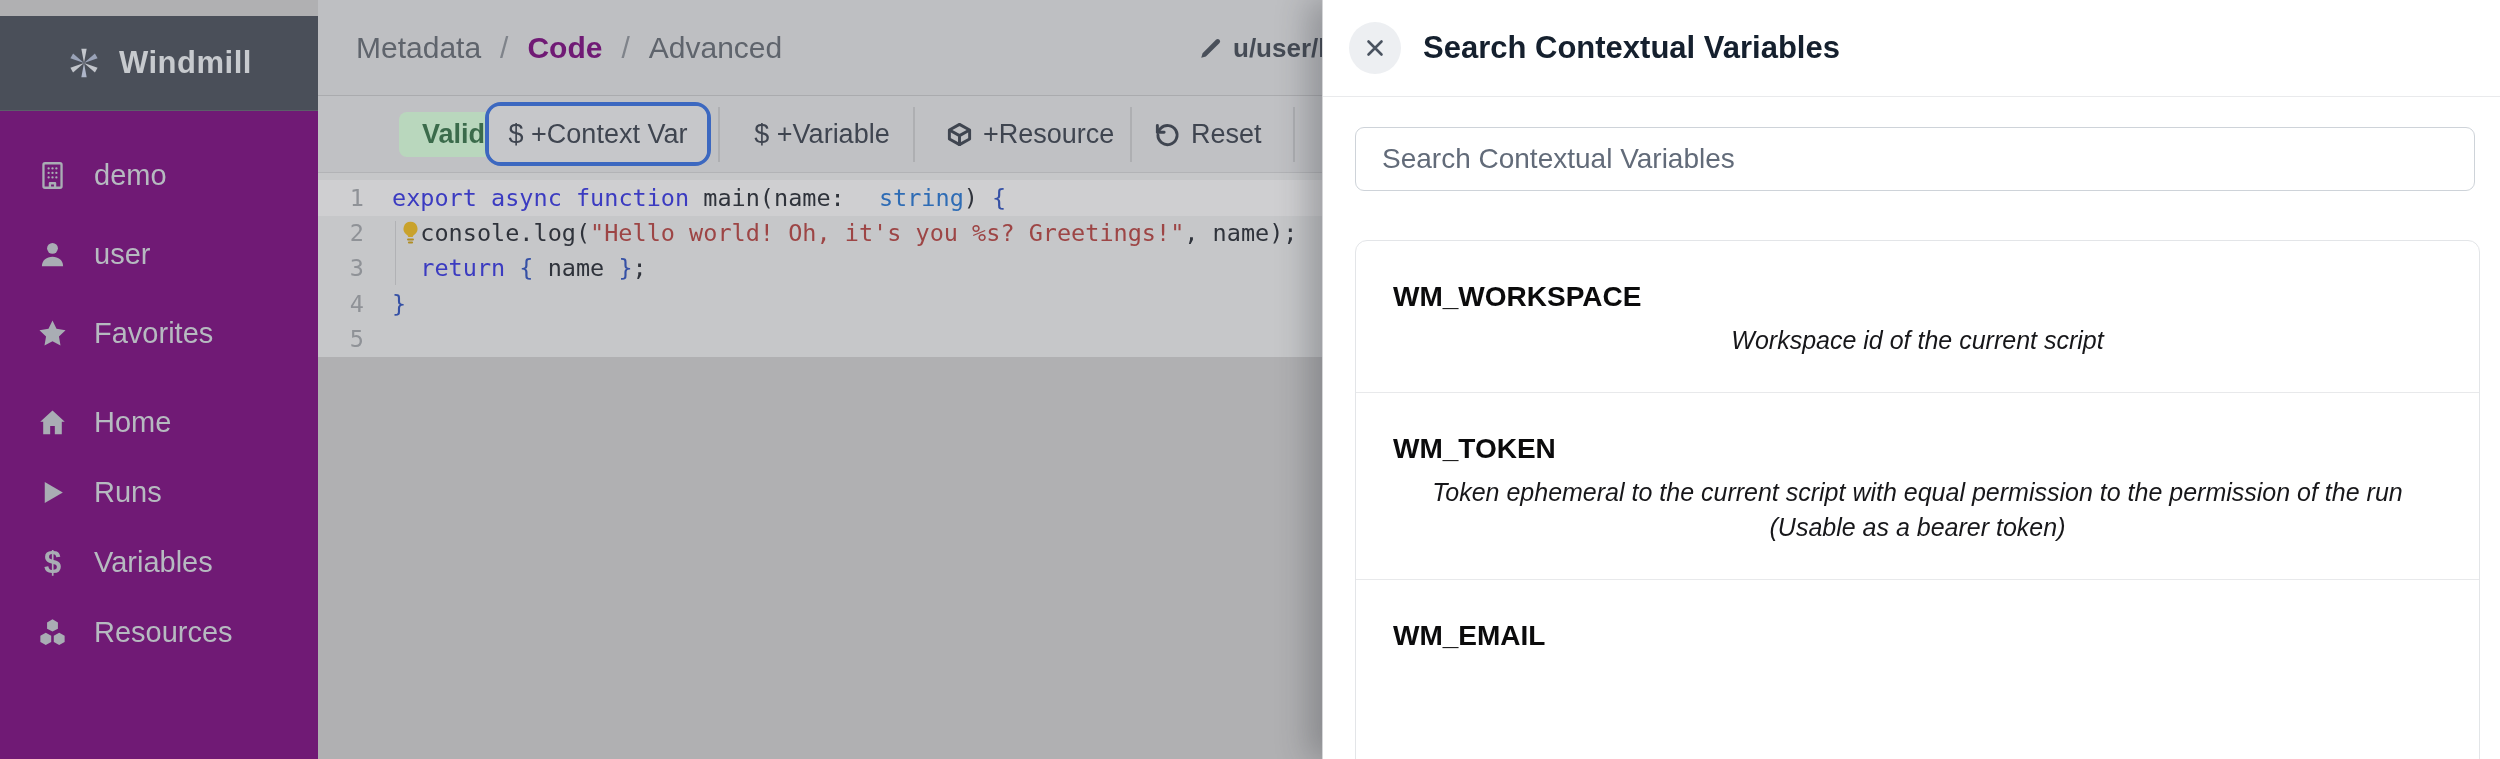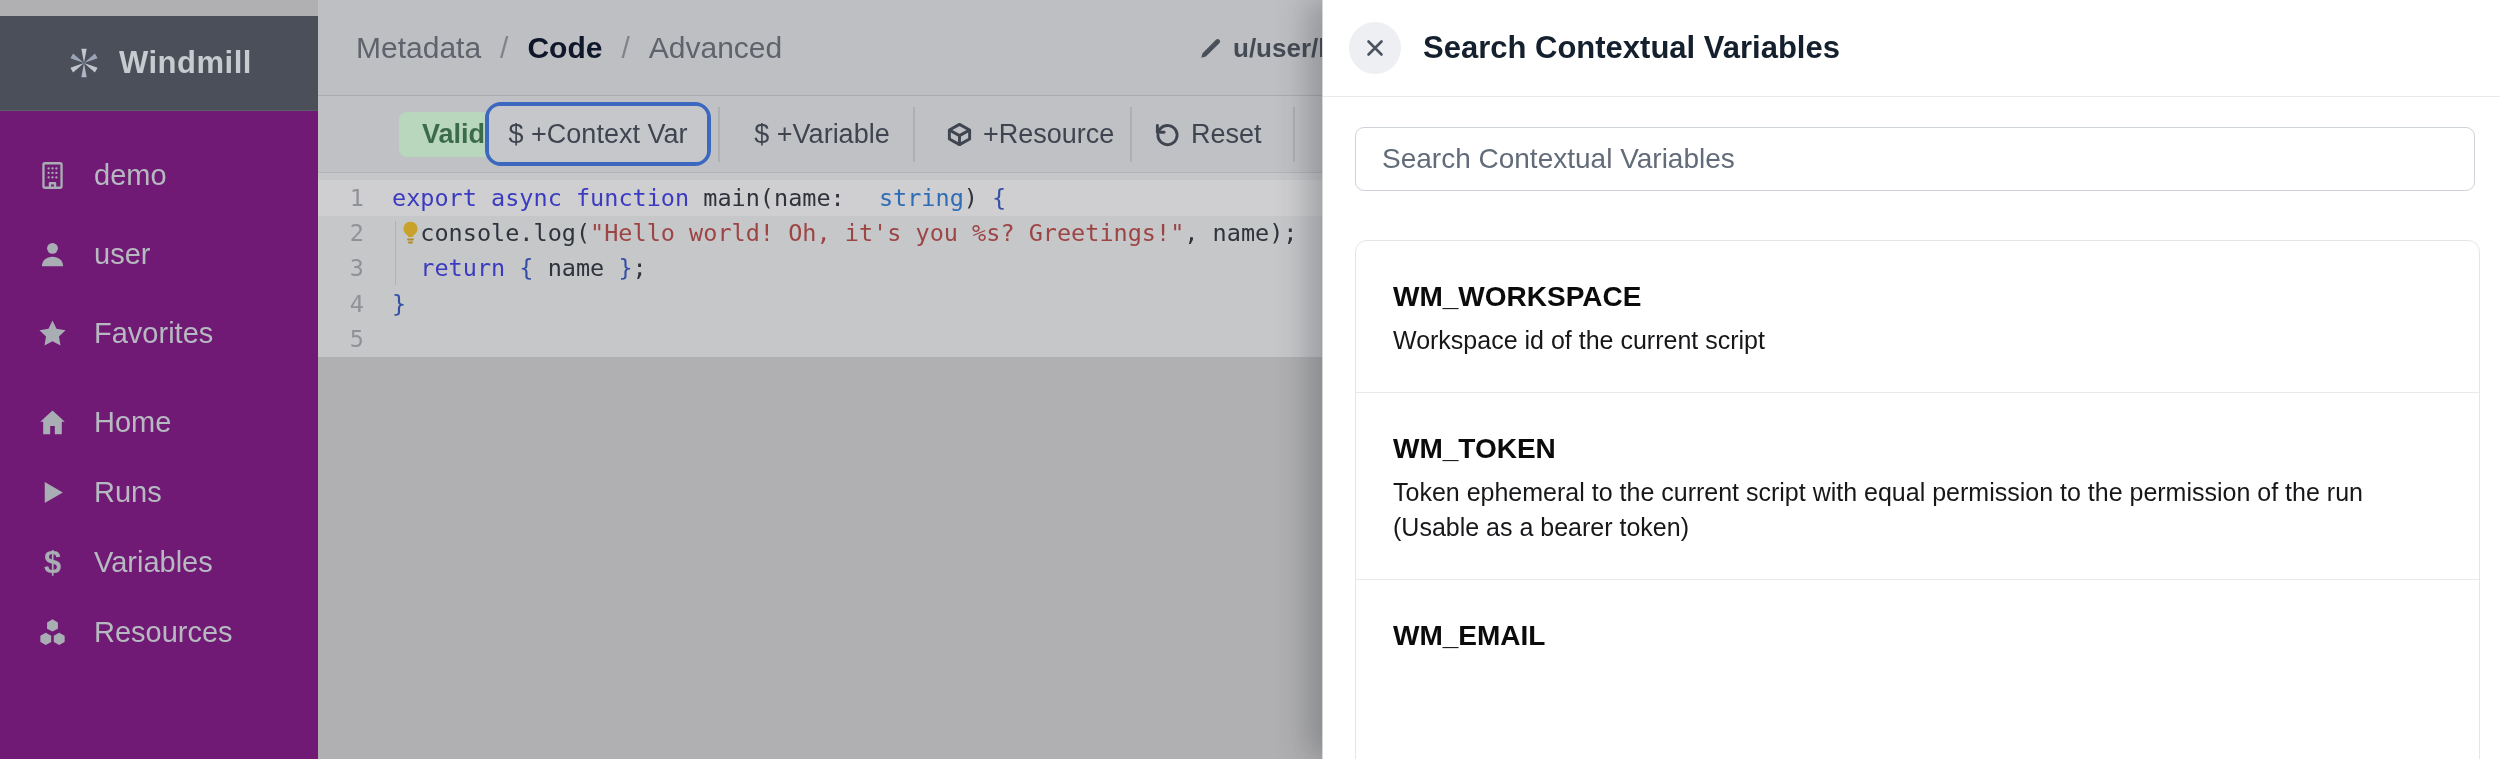--- a/index.html
+++ b/index.html
@@ -34,7 +34,7 @@
     border-bottom:1px solid #aaabae;box-sizing:border-box;display:flex;align-items:center;}
   .crumbs{display:flex;align-items:center;gap:19px;padding-left:38px;font-size:30px;}
   .tab{color:#5f646c;cursor:pointer;}
-  .tab.active{color:#0f172a;font-weight:700;}
+  .tab.active{color:#701a75;font-weight:700;}
   .crumb-sep{color:#7f838a;font-size:30px;}
   .script-path{position:absolute;left:880px;top:0;height:96px;display:flex;align-items:center;gap:9px;
     color:#454b55;font-size:26px;font-weight:600;white-space:nowrap;cursor:pointer;}

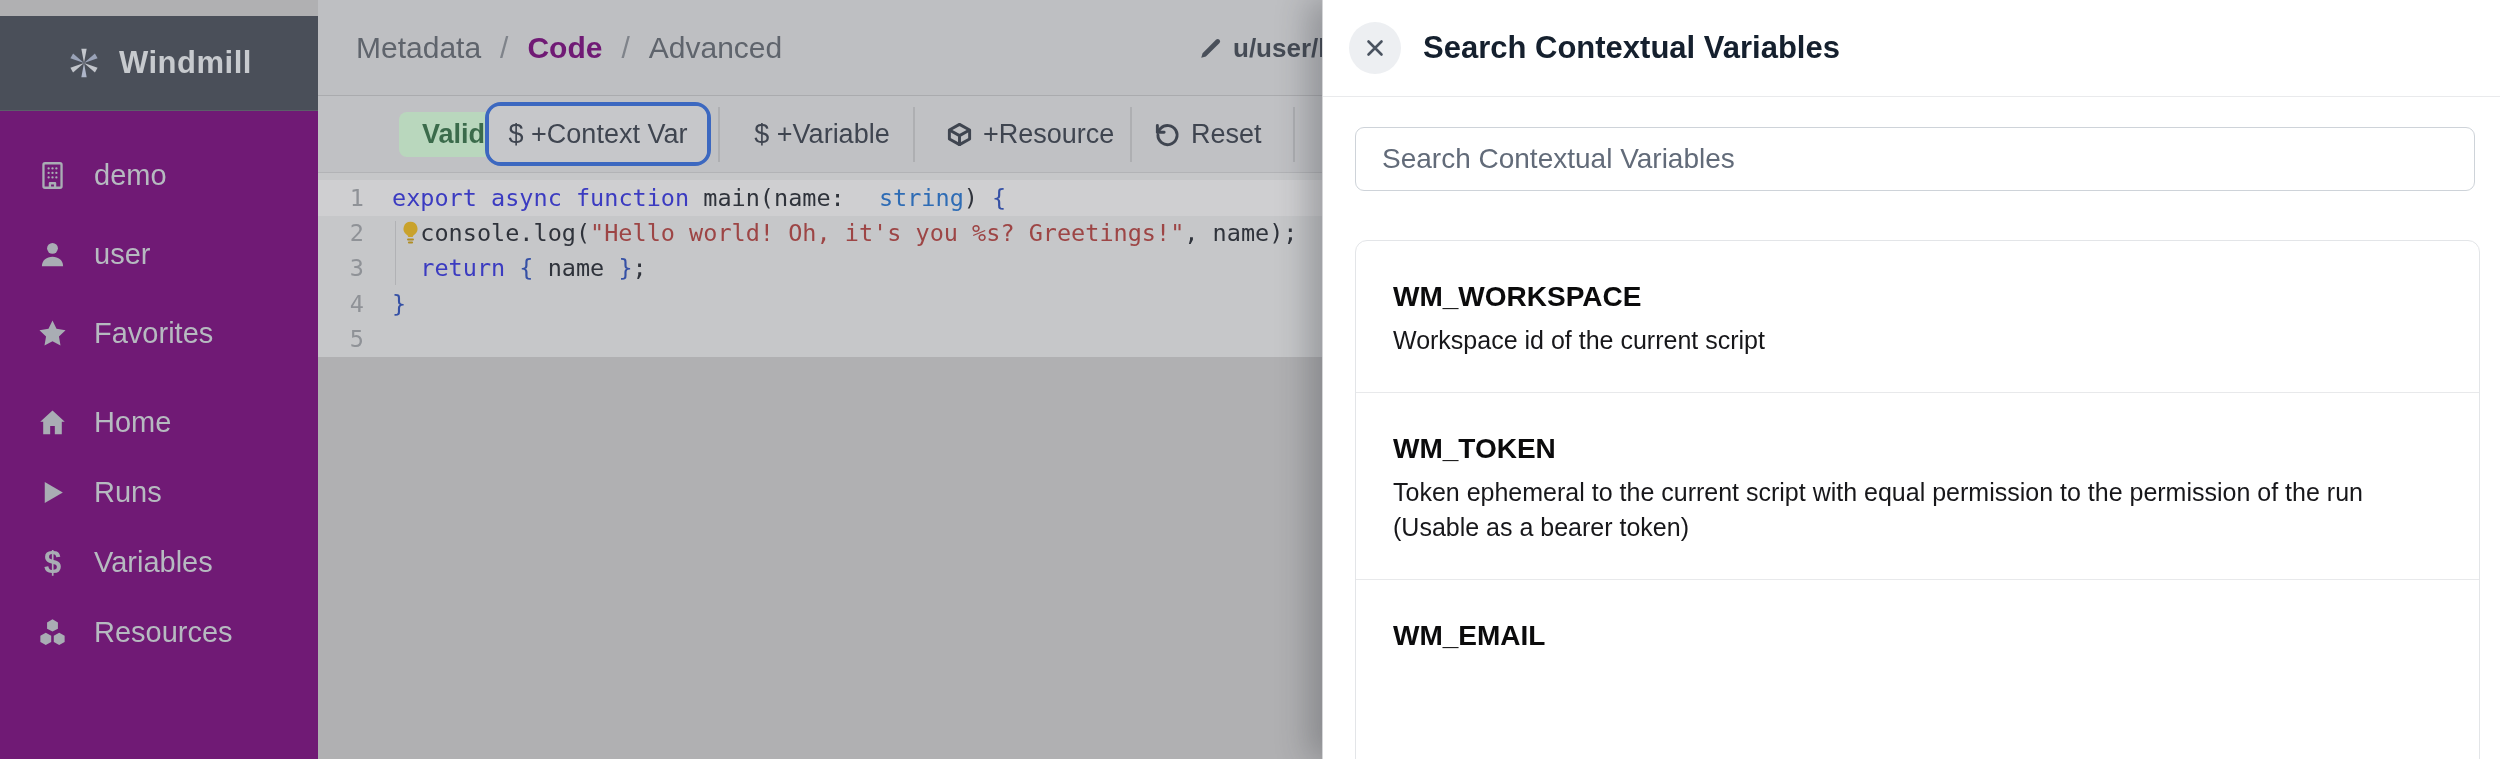--- a/index.html
+++ b/index.html
@@ -87,7 +87,7 @@
   .var-item{padding:40px 37px 34px;border-bottom:1px solid #e8e9eb;cursor:pointer;}
   .var-item:last-child{border-bottom:none;}
   .var-name{font-size:28px;font-weight:700;color:#0b0b0c;}
-  .var-desc{font-size:25px;color:#17171a;line-height:35px;margin-top:10px;}
+  .var-desc{font-size:25px;font-style:italic;color:#17171a;line-height:35px;margin-top:10px;text-align:center;}
 </style>
 </head>
 <body>

